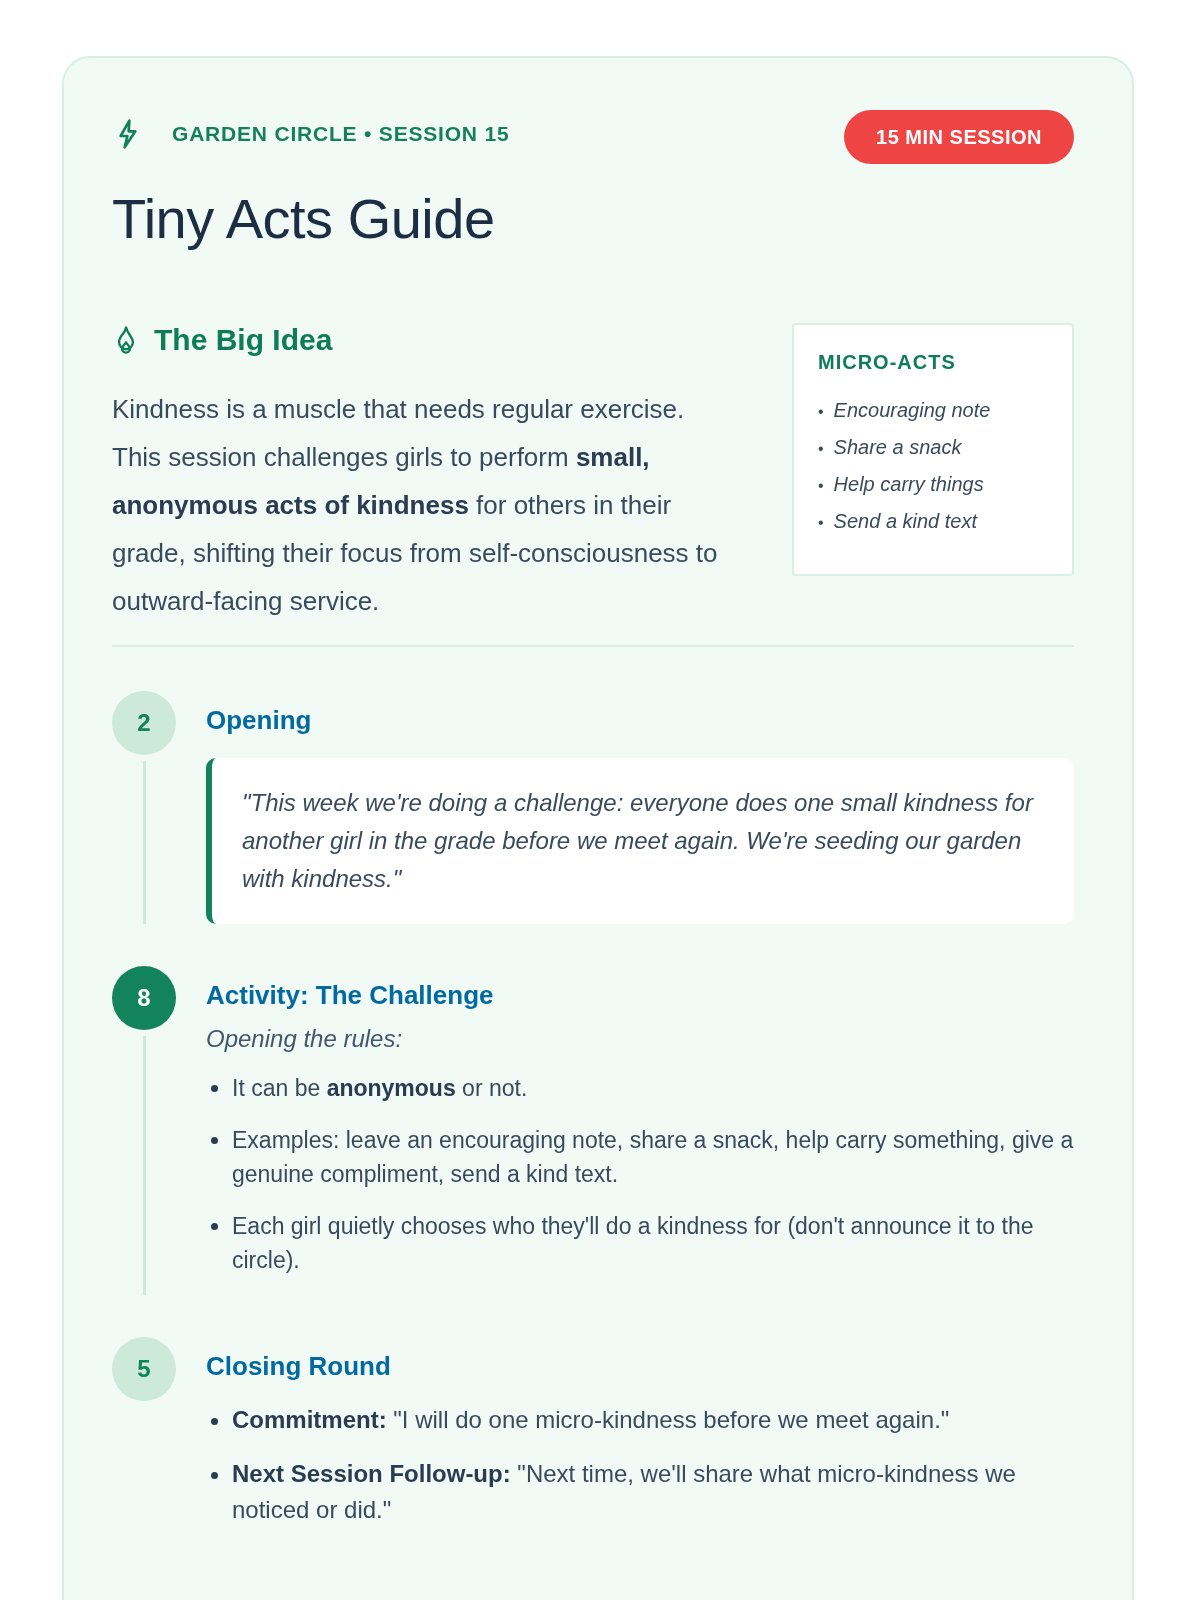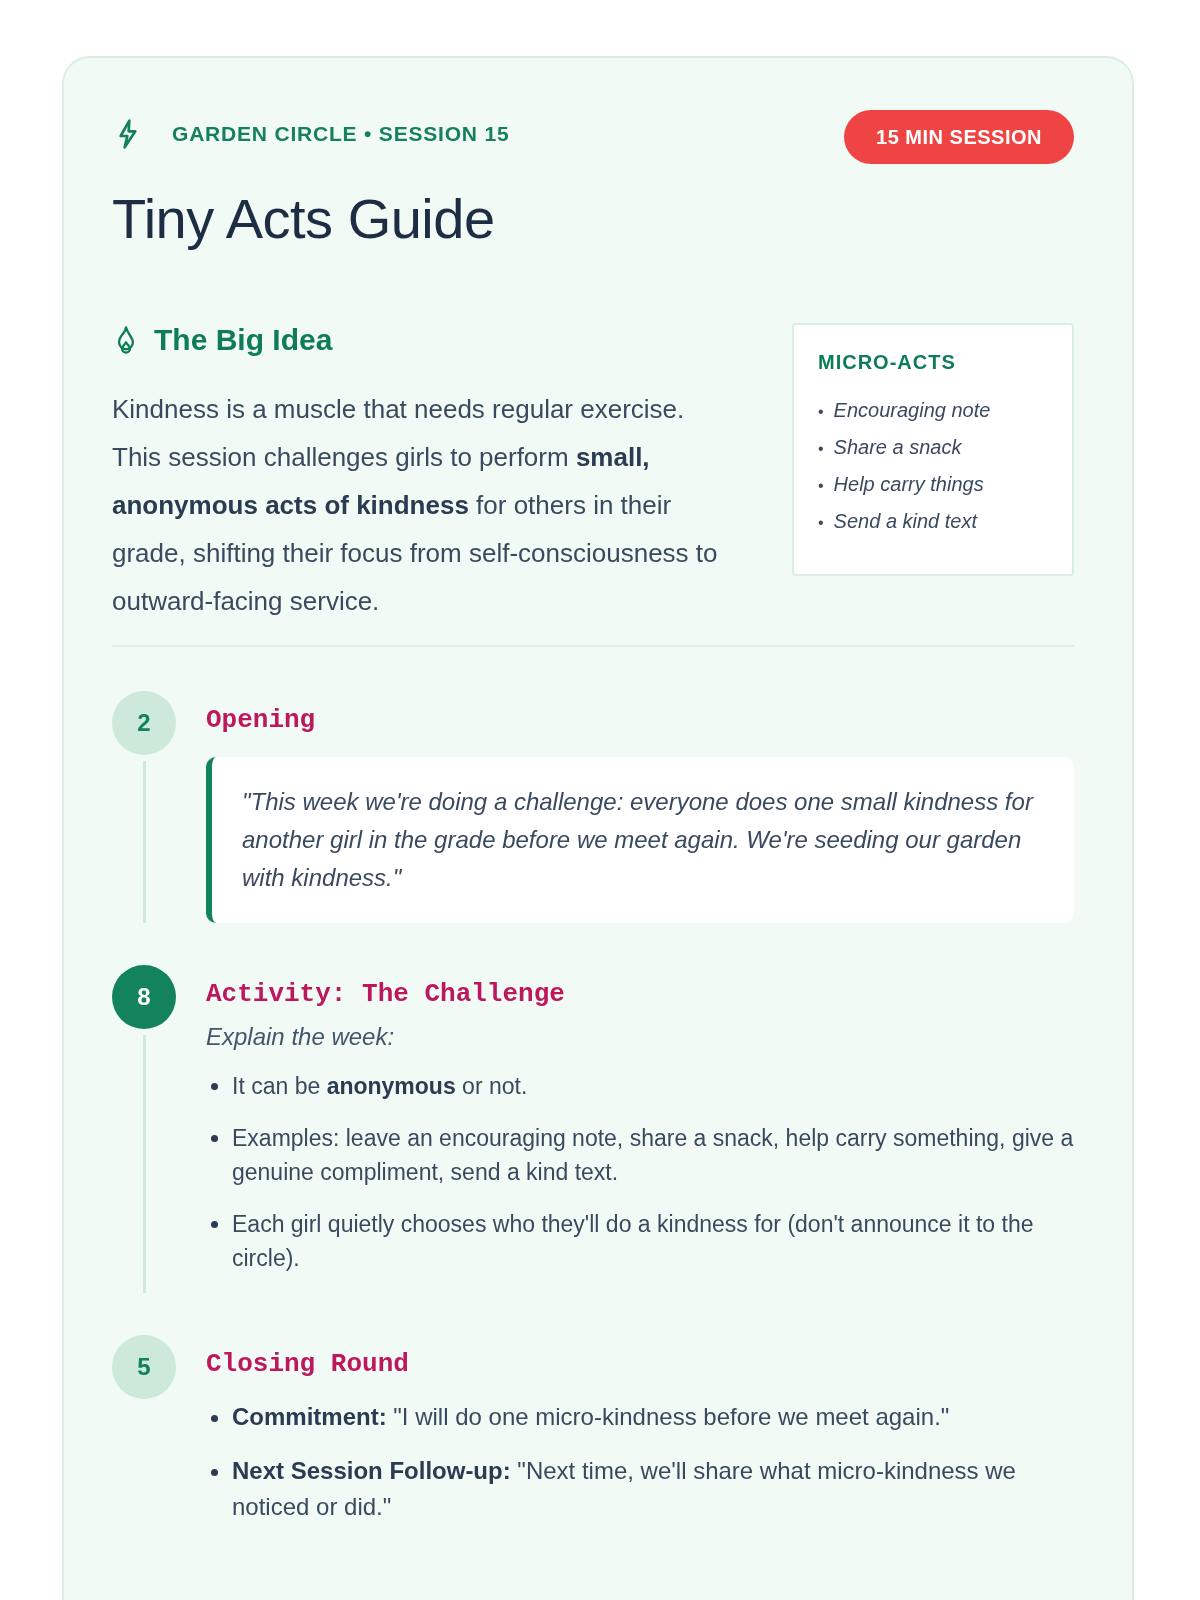--- a/index.html
+++ b/index.html
@@ -71,7 +71,7 @@
   .step-num.solid { background:#12835c; color:#ffffff; }
   .step-connector { flex:1; width:3px; background:#cfeadd; margin-top:6px; min-height:30px; }
   .step-body { flex:1; min-width:0; padding-top:14px; }
-  .step-title { font-size:26px; font-weight:bold; color:#be185d;font-family:Liberation Mono, monospace; }
+  .step-title { font-size:26px; font-weight:bold; color:#0369a1; }
   .quote-block {
     margin-top:22px; background:#ffffff;
     border-left:6px solid #12835c; border-radius:10px;

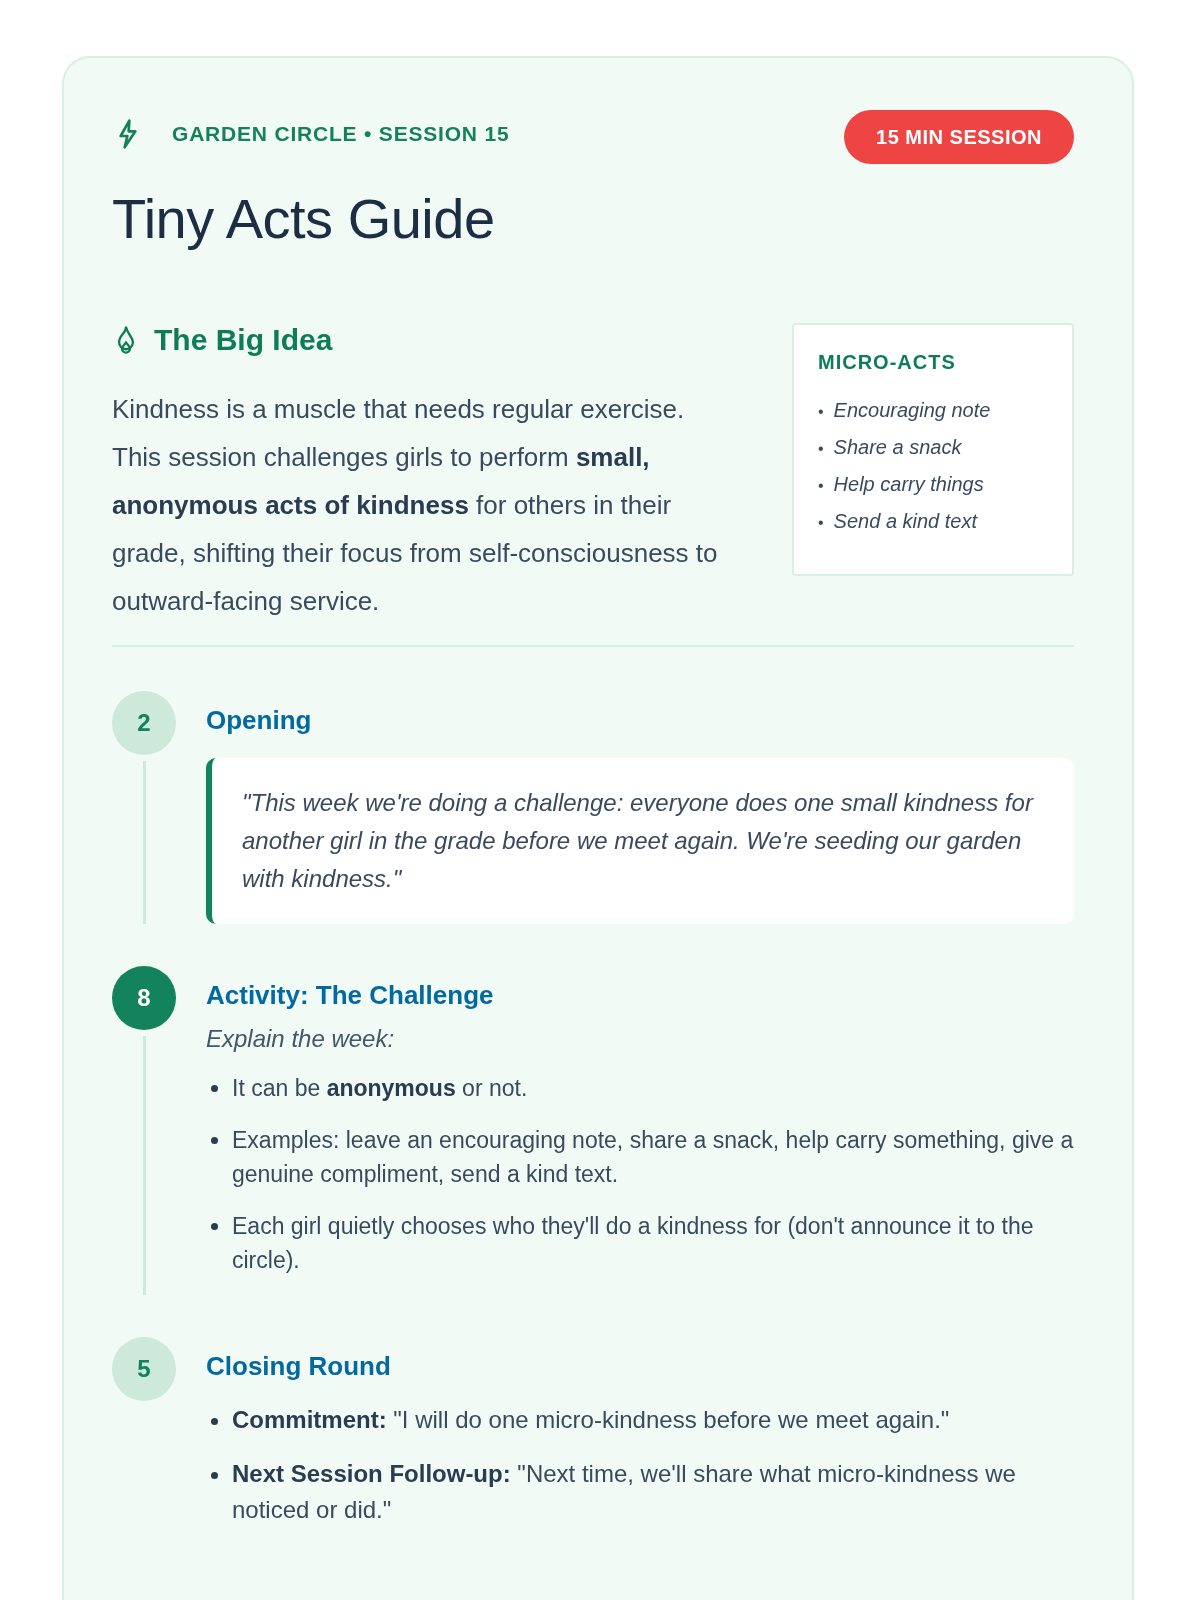--- a/index.html
+++ b/index.html
@@ -165,7 +165,7 @@
       </div>
       <div class="step-body">
         <h3 class="step-title">Activity: The Challenge</h3>
-        <div class="step-subtitle">Explain the week:</div>
+        <div class="step-subtitle">Opening the rules:</div>
         <ul class="step-bullets">
           <li><span>It can be </span><b>anonymous</b><span> or not.</span></li>
           <li><span>Examples: leave an encouraging note, share a snack, help carry something, give a genuine compliment, send a kind text.</span><b></b><span></span></li>

